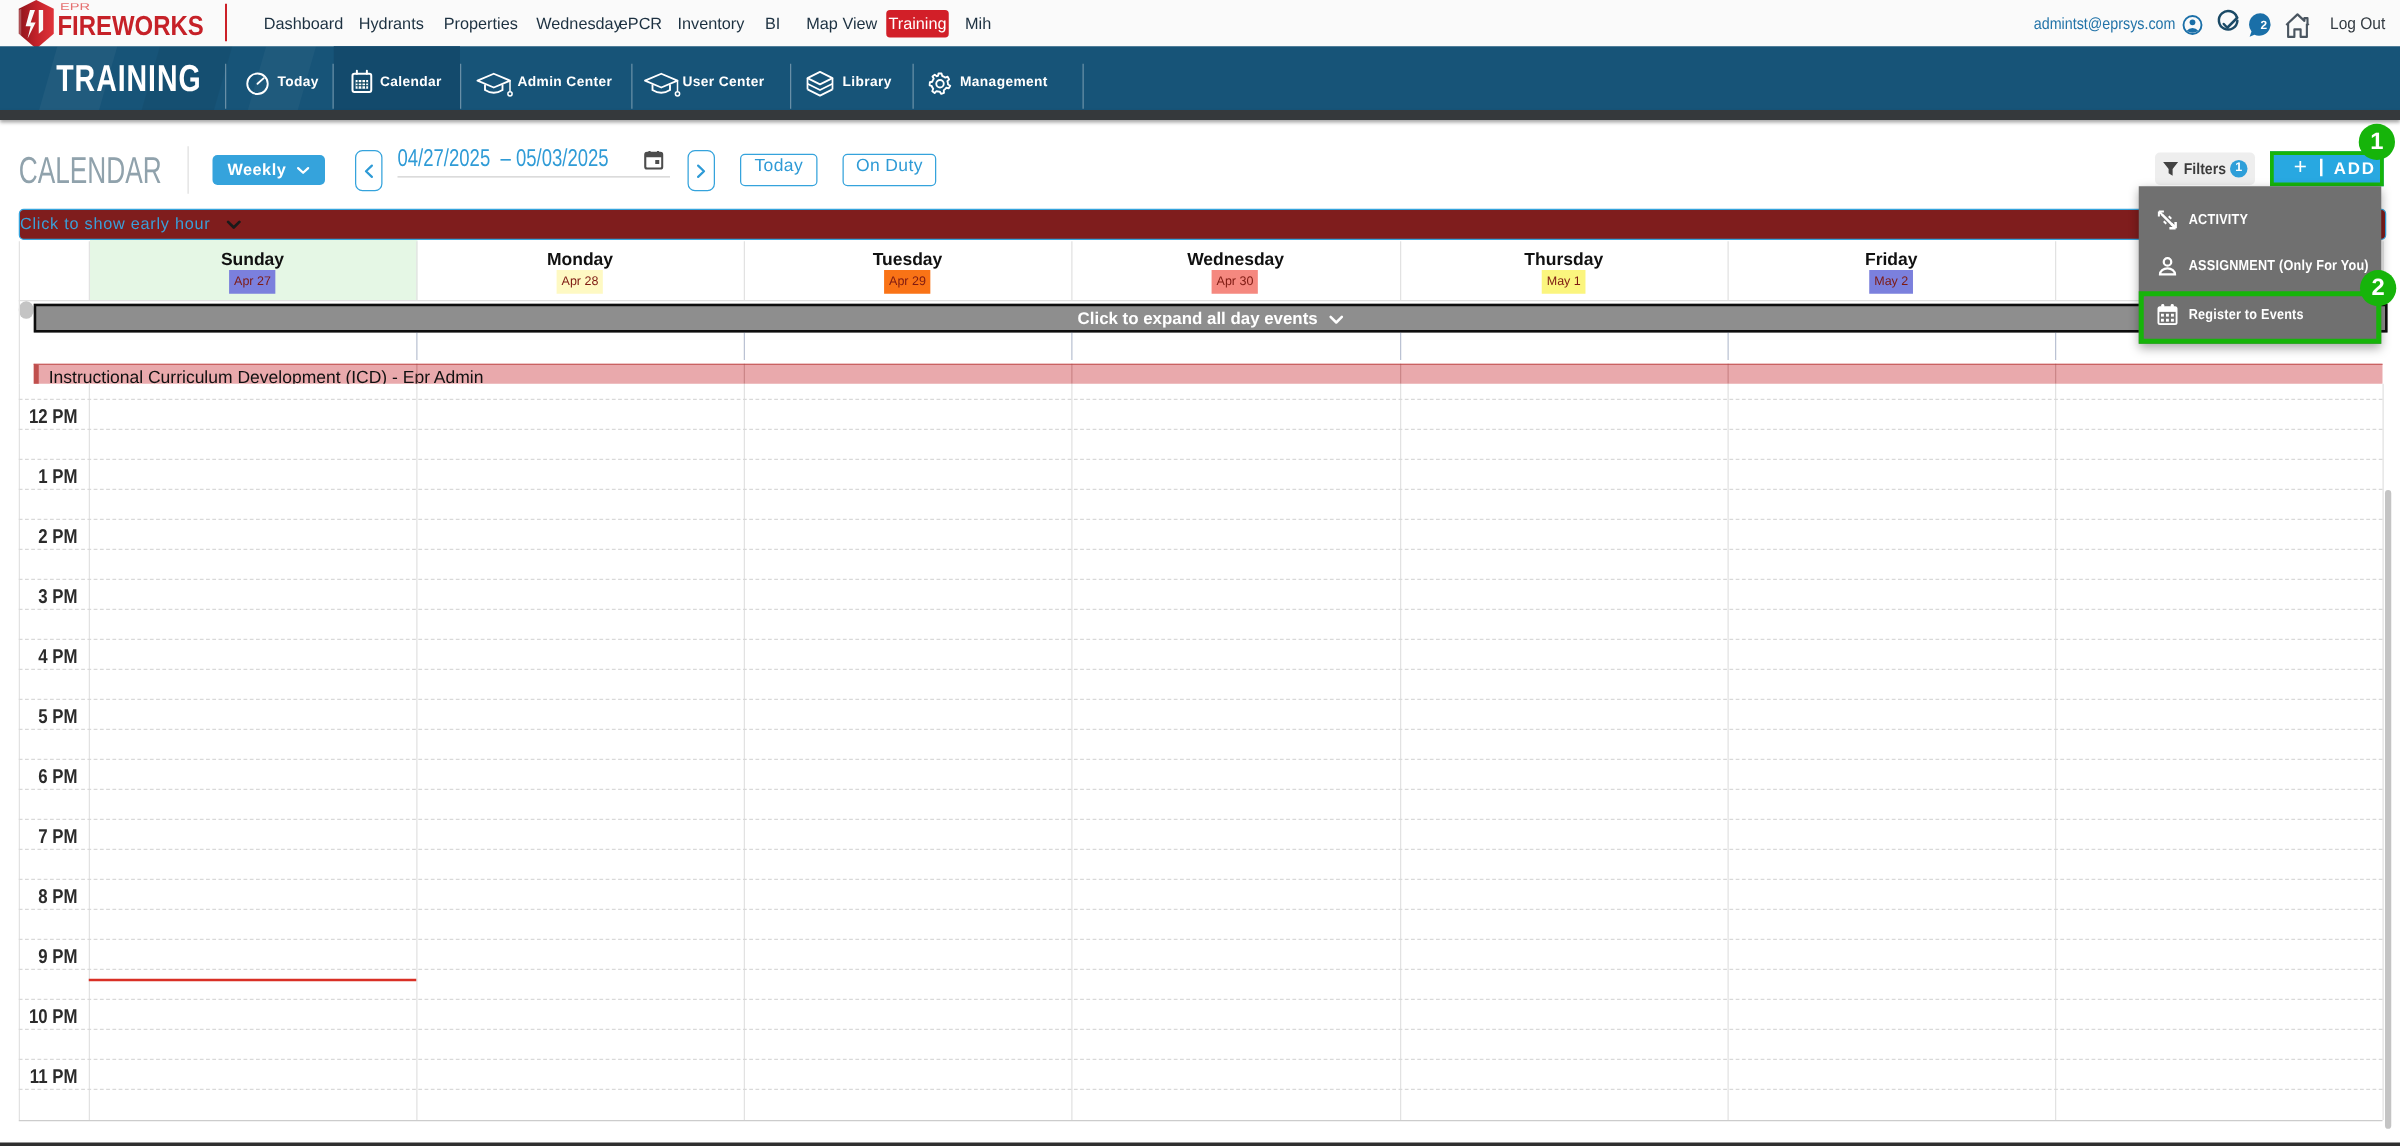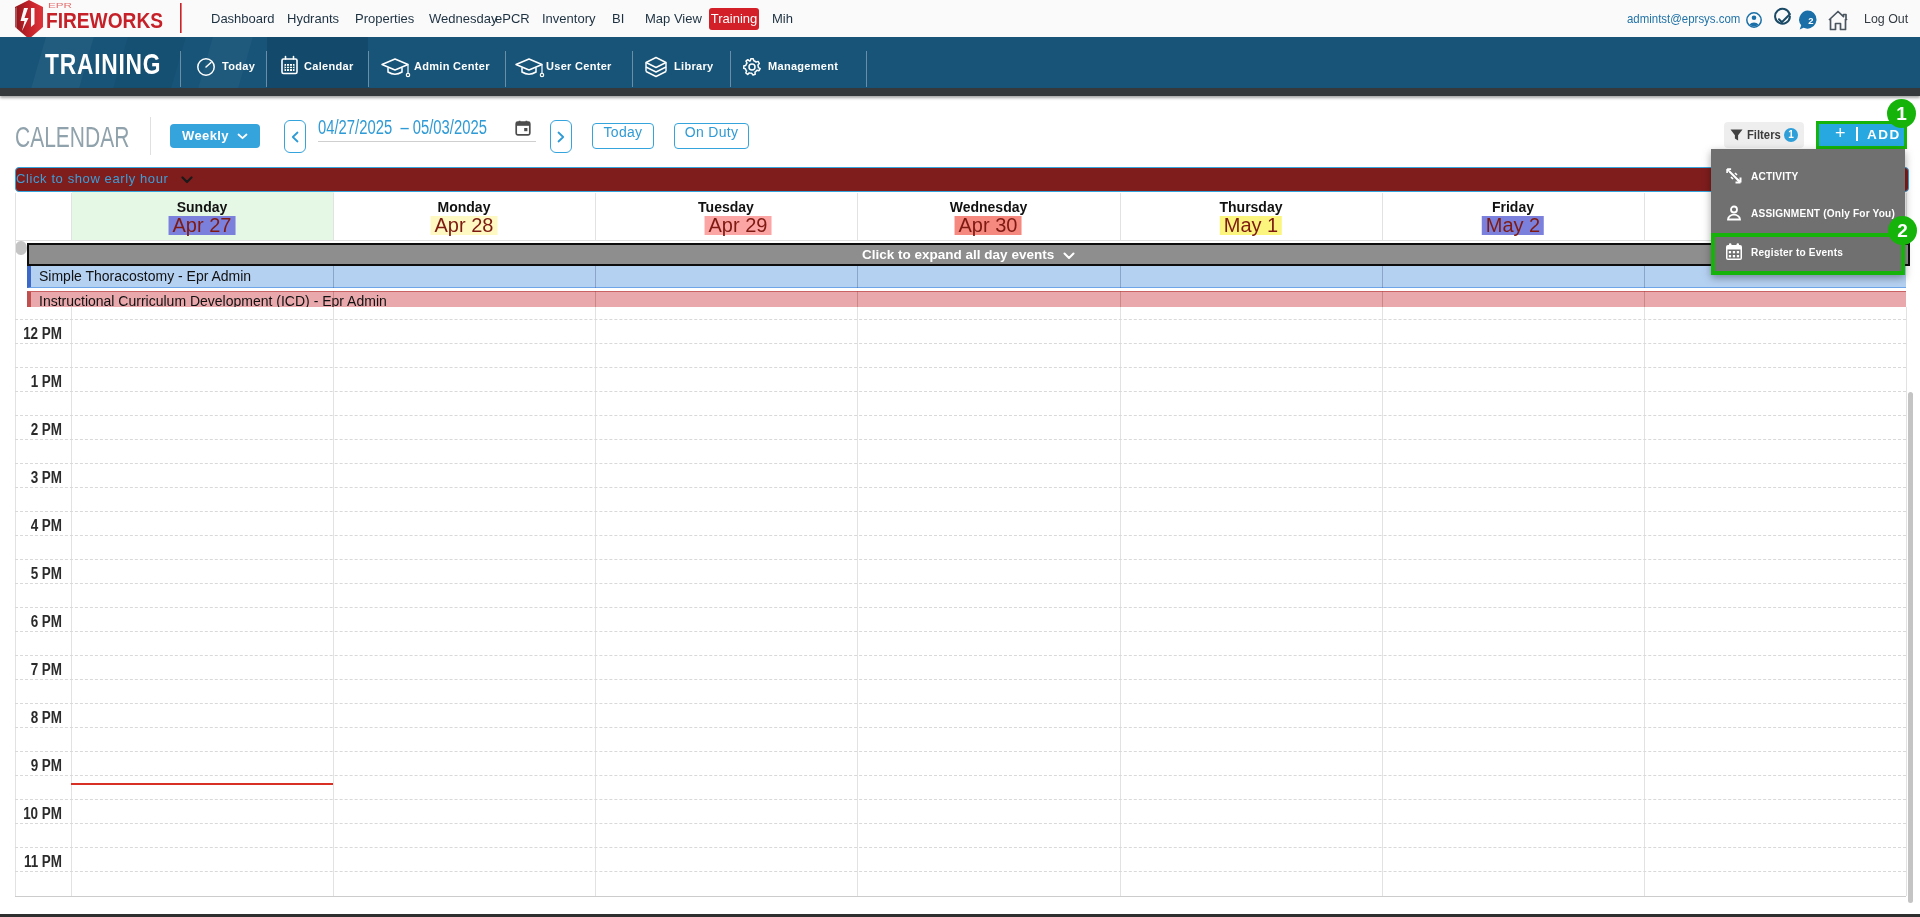--- a/index.html
+++ b/index.html
@@ -36,7 +36,7 @@
   #earlybar { left:15px; top:167px; width:1894px; height:25px; border:1.5px solid #35a3dc; border-radius:4px; background:#7f1d1d; color:#3b9fd8; font-size:13px; letter-spacing:0.6px; text-align:left; line-height:22px; }
   
   .dayname { position:absolute; top:198.5px; width:262px; text-align:center; font-size:14px; font-weight:bold; color:#111; }
-  .daybadge { position:absolute; top:216px; height:19px; font-size:20px; color:#7e1a12; line-height:19px; padding:0 4px; white-space:nowrap; }
+  .daybadge { position:absolute; top:216px; height:19px; font-size:10px; color:#7e1a12; line-height:19px; padding:0 4px; white-space:nowrap; }
   
   #expandbar { left:27px; top:242.5px; width:1883px; height:23px; background:#8e8e8e; border:2px solid #0d0d0d; color:#fff; font-size:13.5px; font-weight:bold; text-align:center; line-height:19px; }
   #handle { left:15px; top:241px; width:11.5px; height:14px; border-radius:50%; background:#c4c4c4; }

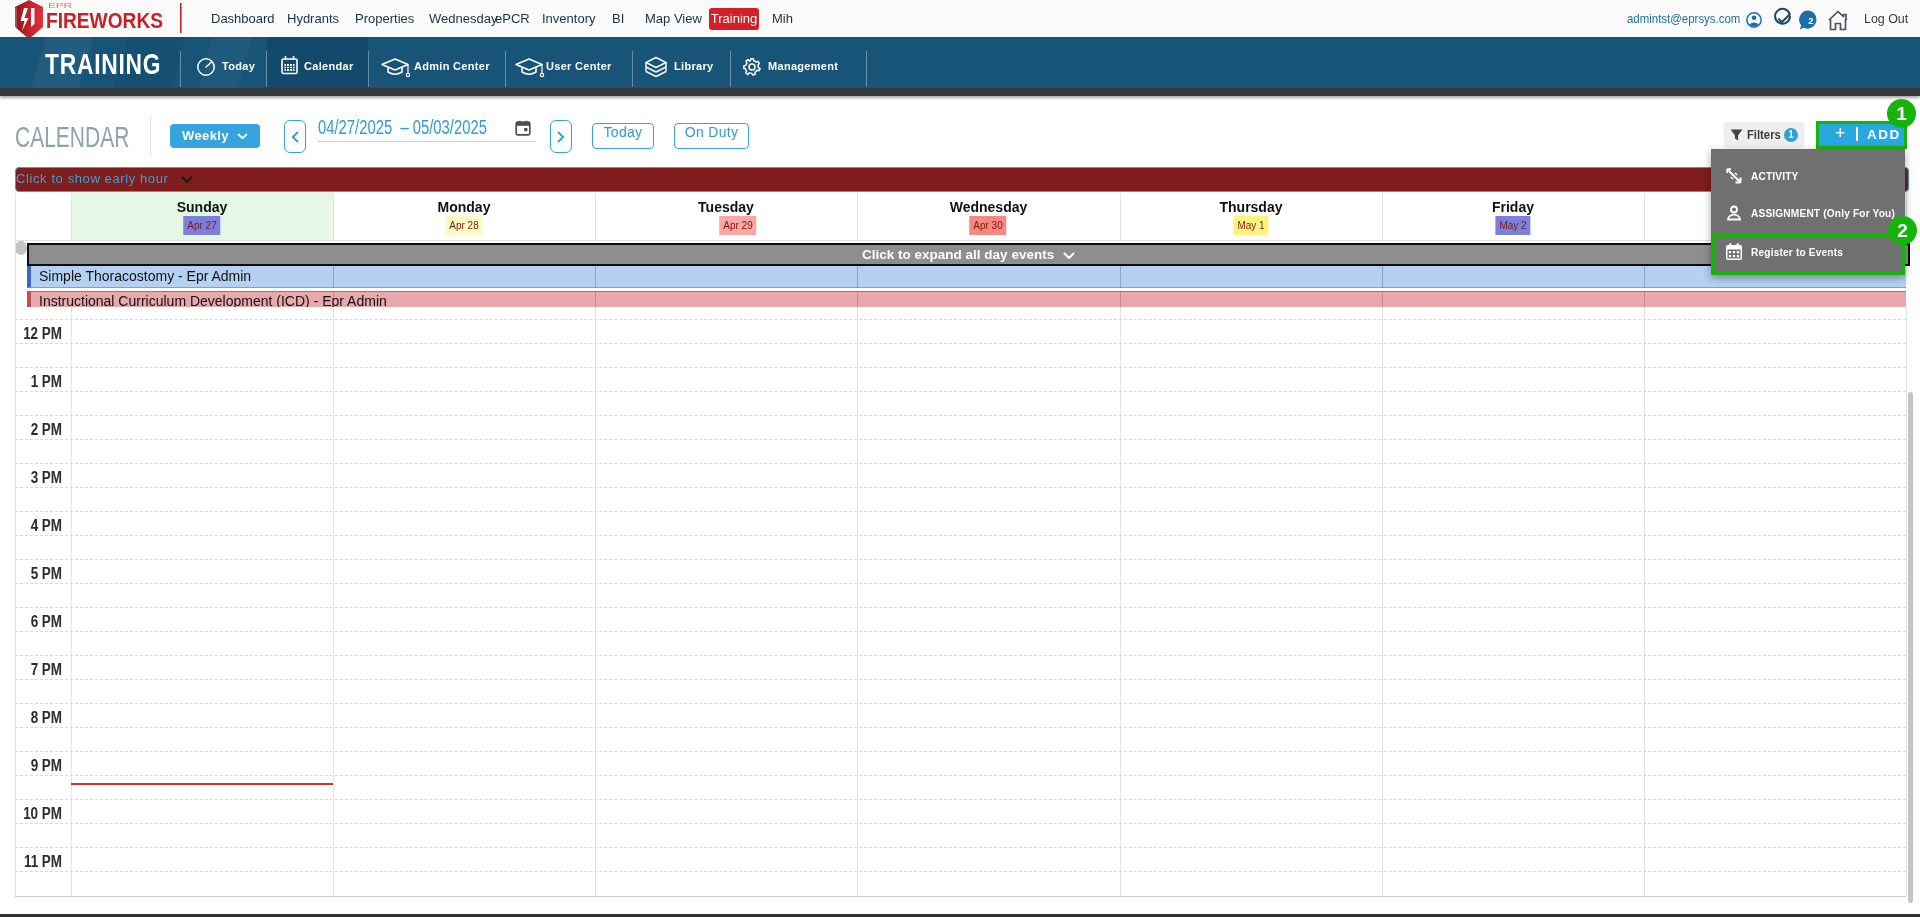--- a/index.html
+++ b/index.html
@@ -219,7 +219,7 @@
     <div class="dayname" style="left:333px; width:262px;">Monday</div>
     <div class="daybadge" style="left:464px; transform:translateX(-50%); background:#fef9c3;">Apr 28</div>
     <div class="dayname" style="left:595px; width:262px;">Tuesday</div>
-    <div class="daybadge" style="left:726px; transform:translateX(-50%); background:#fca5a5;margin-left:12px;">Apr 29</div>
+    <div class="daybadge" style="left:726px; transform:translateX(-50%); background:#f97316;">Apr 29</div>
     <div class="dayname" style="left:857px; width:263px;">Wednesday</div>
     <div class="daybadge" style="left:988px; transform:translateX(-50%); background:#f5887f;">Apr 30</div>
     <div class="dayname" style="left:1120px; width:262px;">Thursday</div>

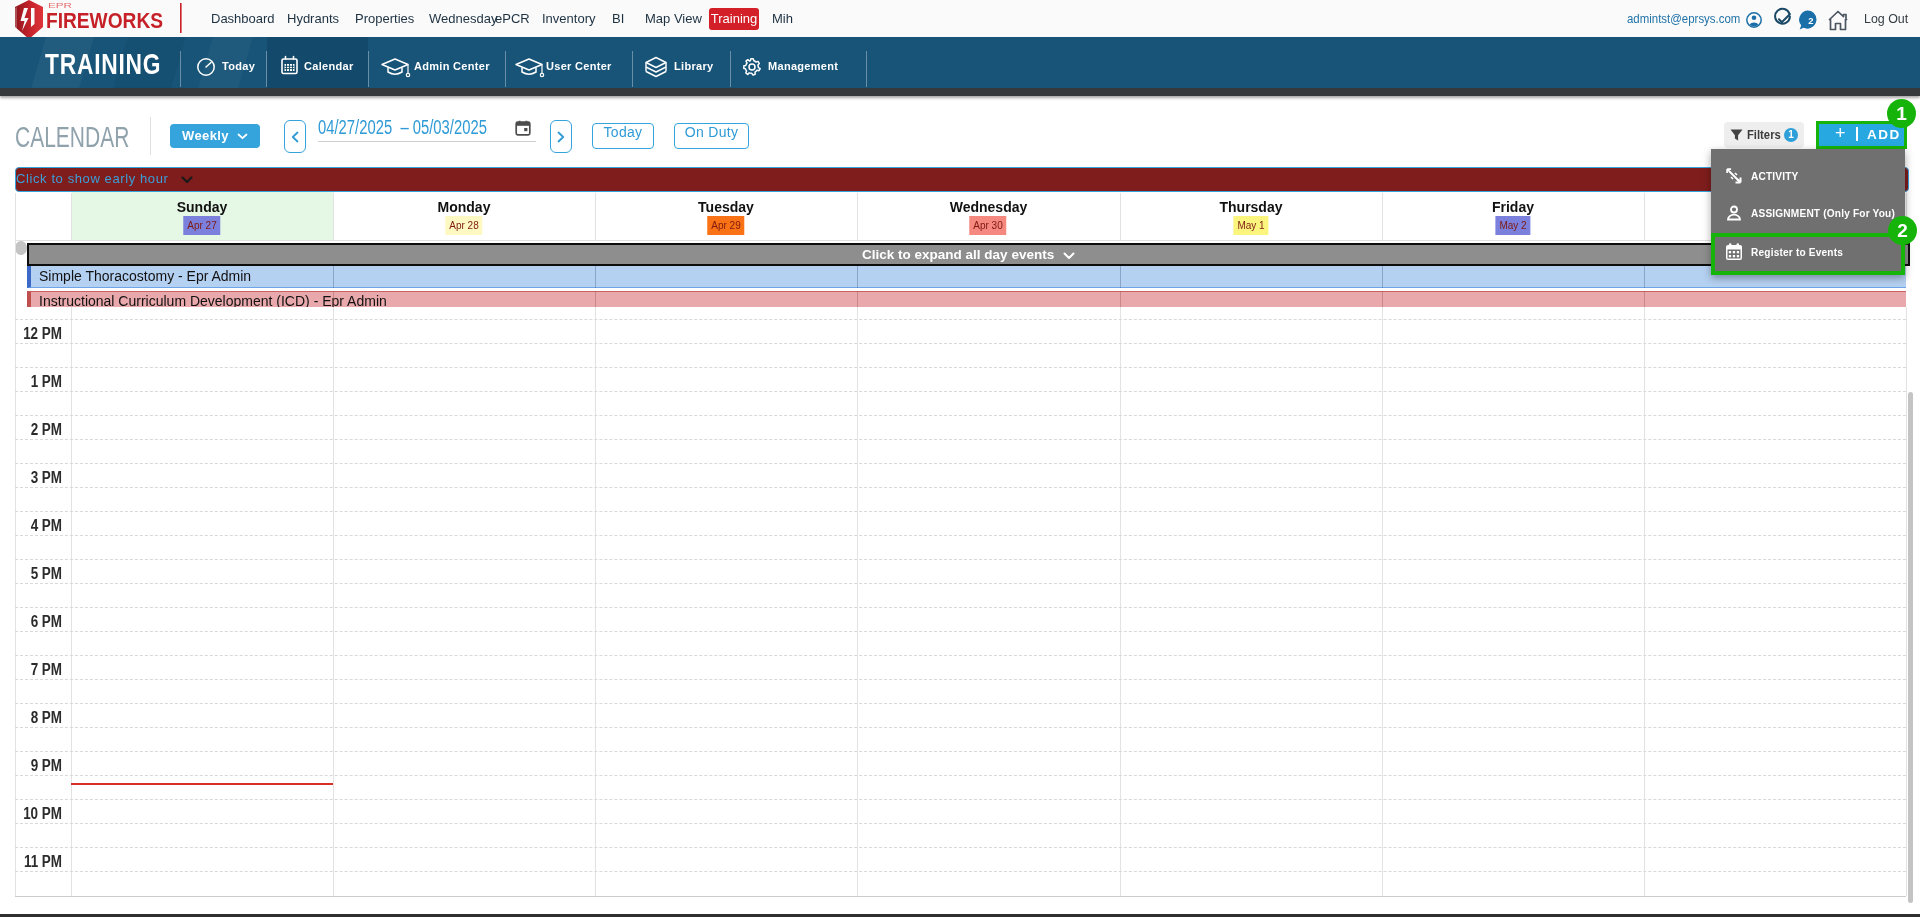--- a/index.html
+++ b/index.html
@@ -237,7 +237,6 @@
         <path d="M1.5 1.5 L6 6 L10.5 1.5" fill="none" stroke="#fff" stroke-width="2" stroke-linecap="round" stroke-linejoin="round"></path>
       </svg>
   </div>
-  <div class="abs" id="evblue">Simple Thoracostomy - Epr Admin</div>
   <div class="abs" id="evpink">Instructional Curriculum Development (ICD) - Epr Admin</div>
 
   <div class="abs" id="grid">

